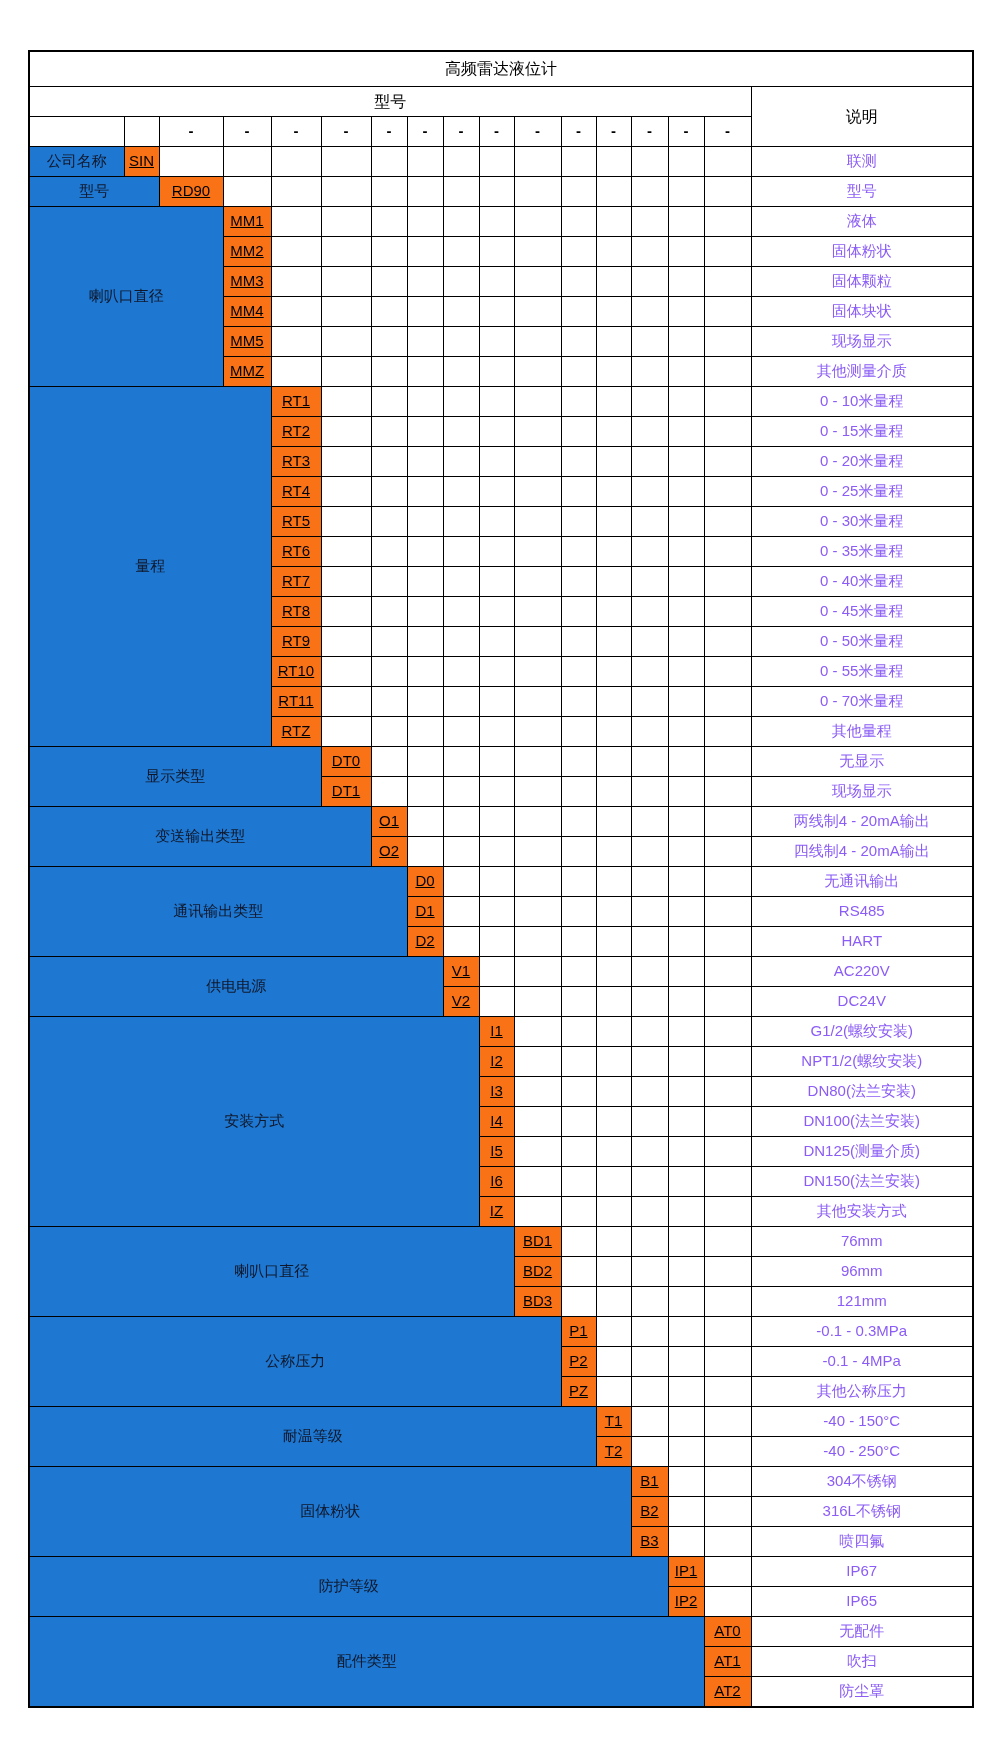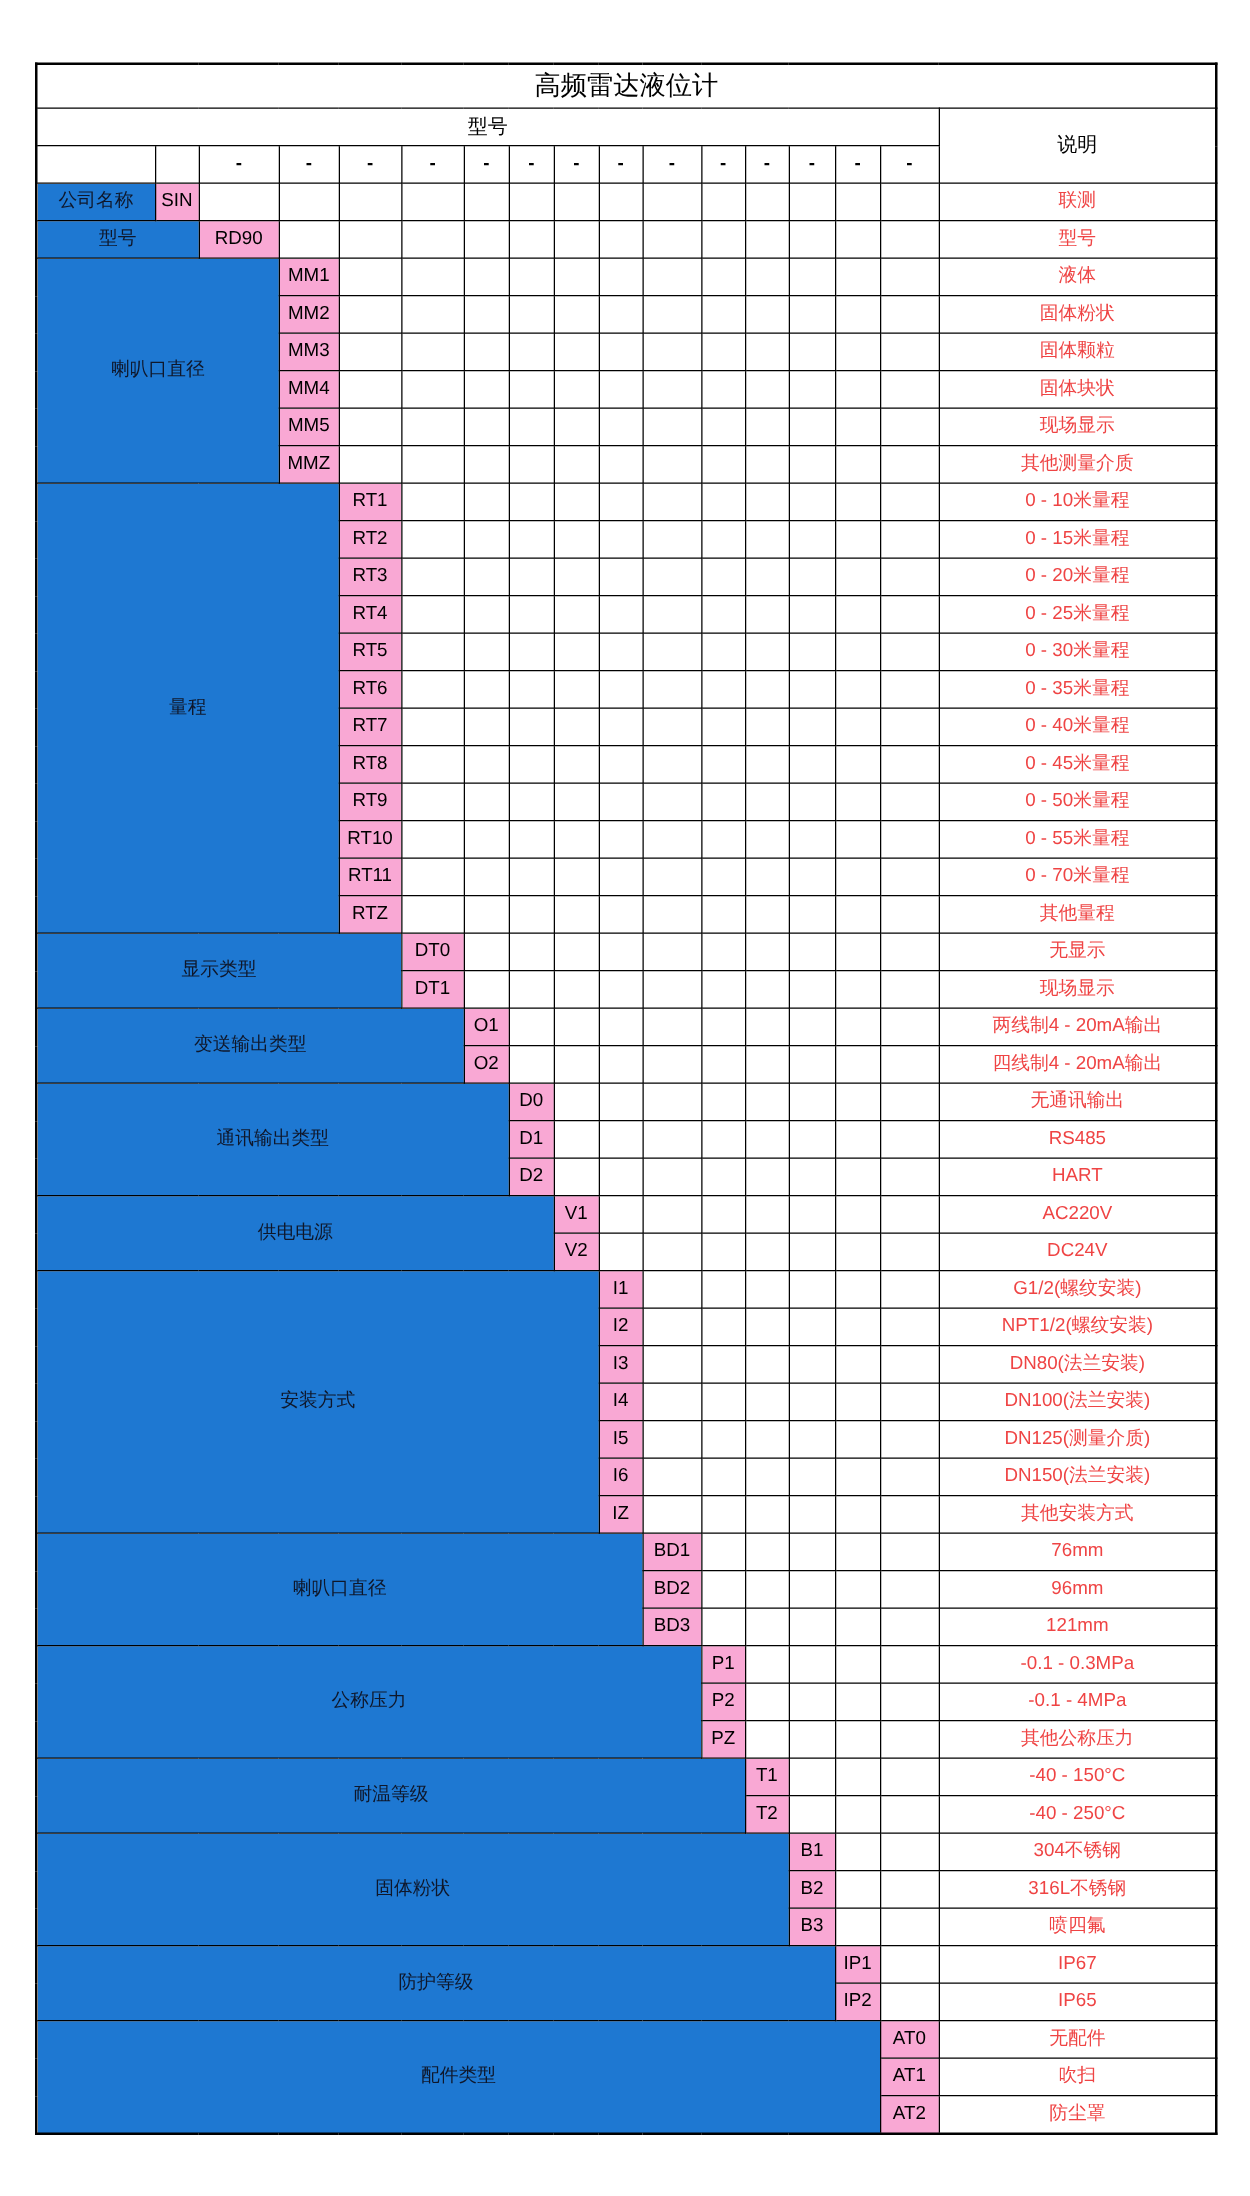--- a/index.html
+++ b/index.html
@@ -36,7 +36,7 @@
   }
   tr.title-row td {
     height: 34px;
-    font-size: 21px;
+    font-size: 16px;
   }
   tr.header-row td {
     font-size: 16px;

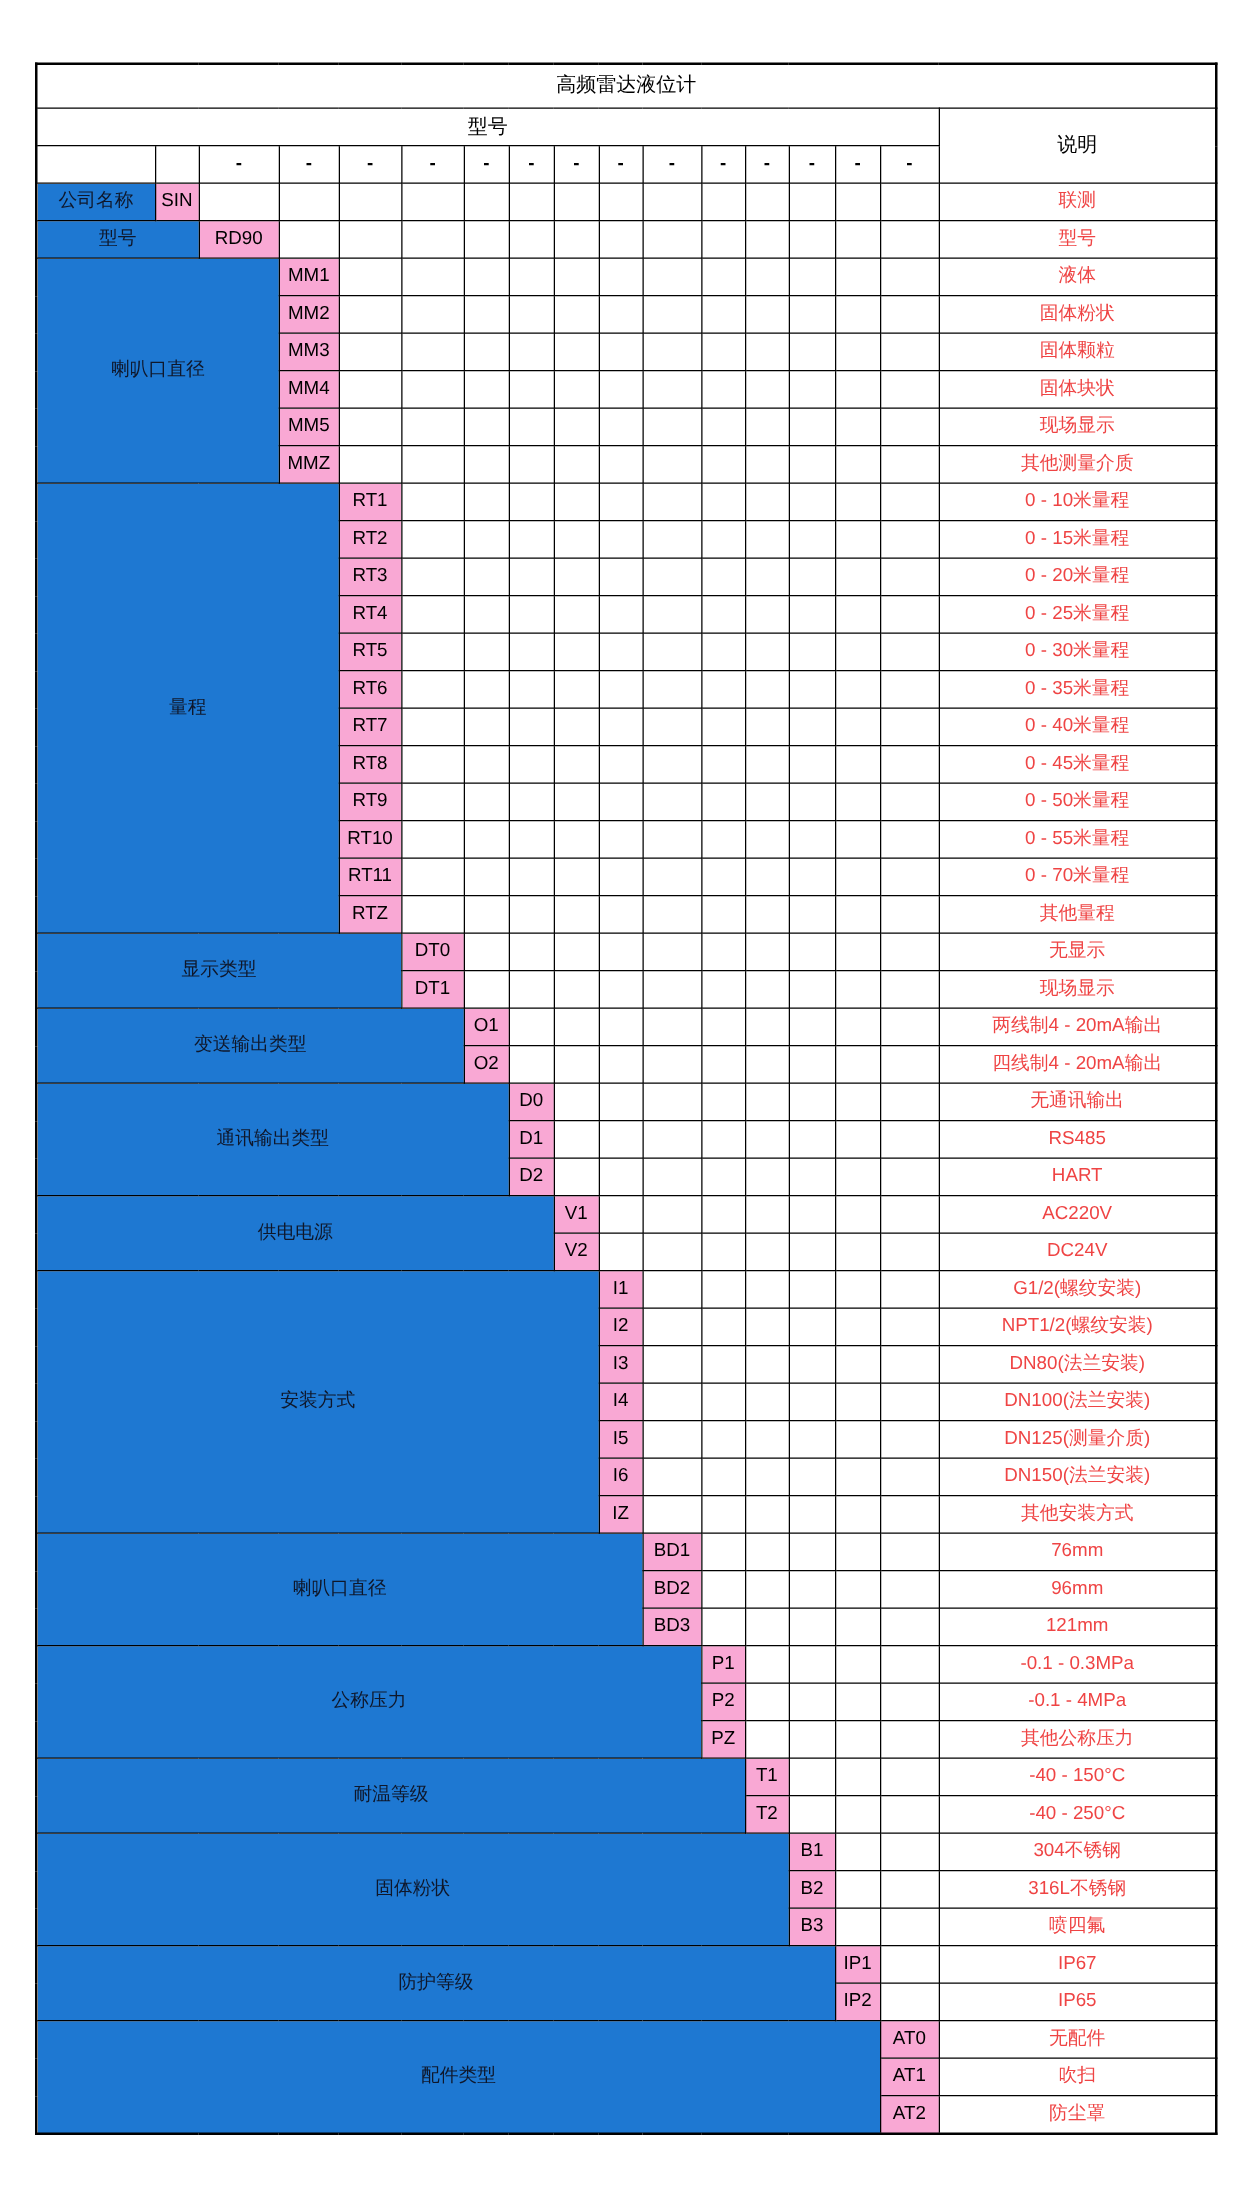--- a/index.html
+++ b/index.html
@@ -46,8 +46,9 @@
     color: #0f172a;
   }
   td.code {
-    background: #f9a8d4;
+    background: #f97316;
     color: #000000;
+    text-decoration: underline;
   }
   td.desc {
     background: #ffffff;

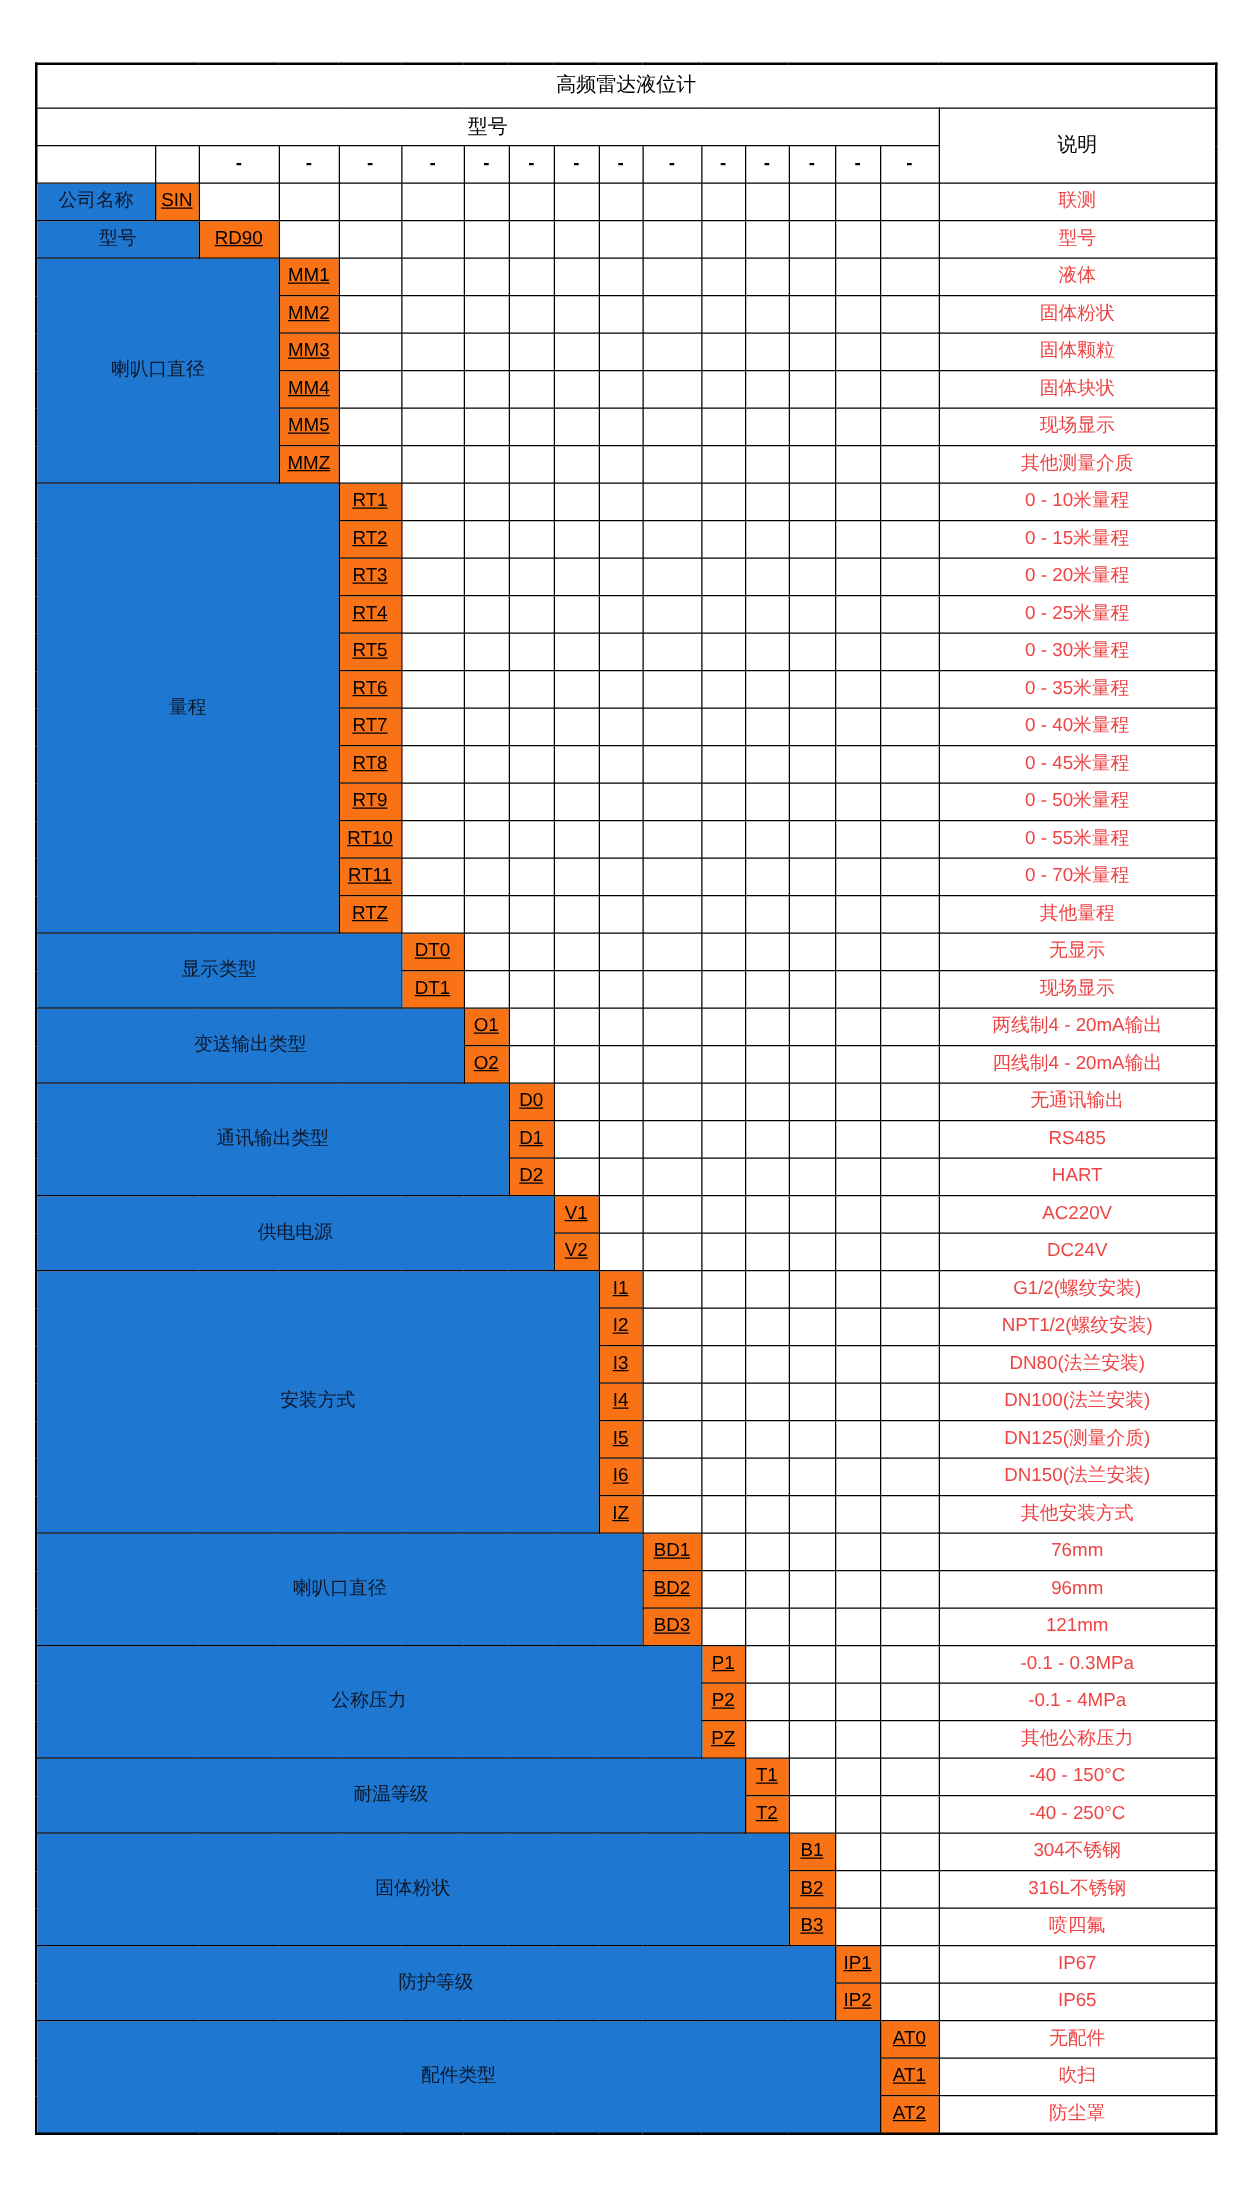--- a/index.html
+++ b/index.html
@@ -52,7 +52,7 @@
   }
   td.desc {
     background: #ffffff;
-    color: #ef4444;
+    color: #8b5cf6;
   }
   td.dash {
     font-weight: bold;

